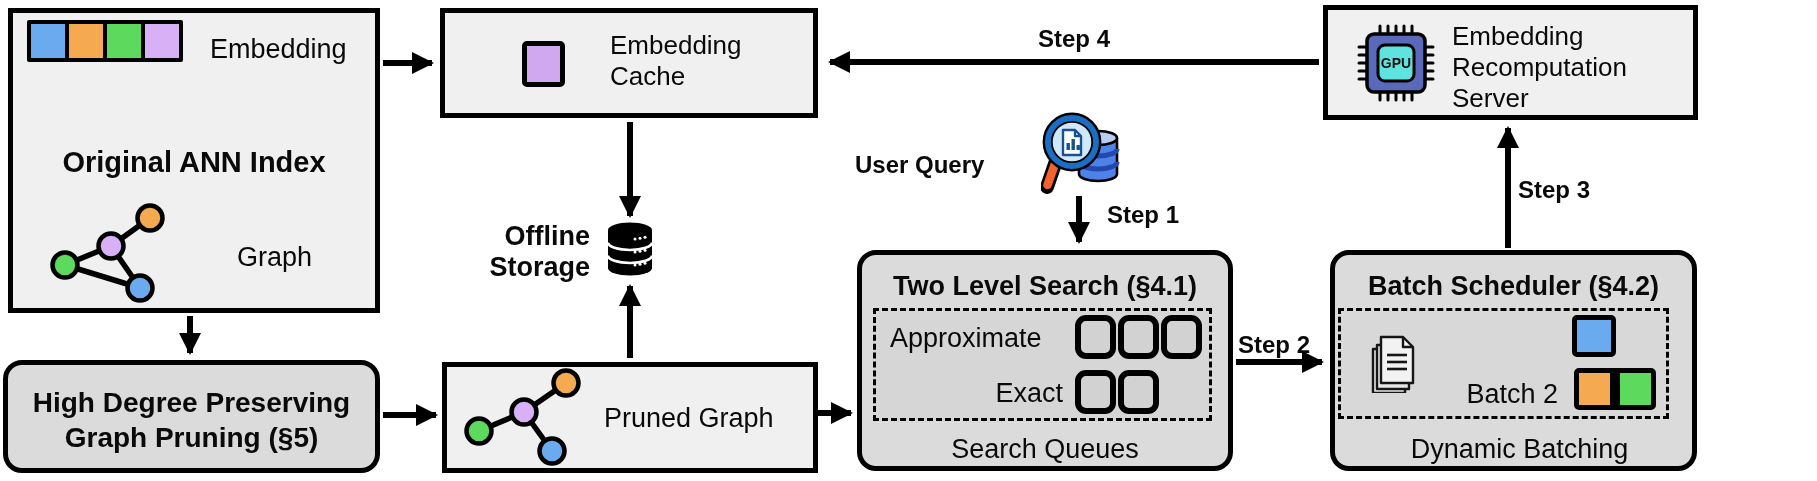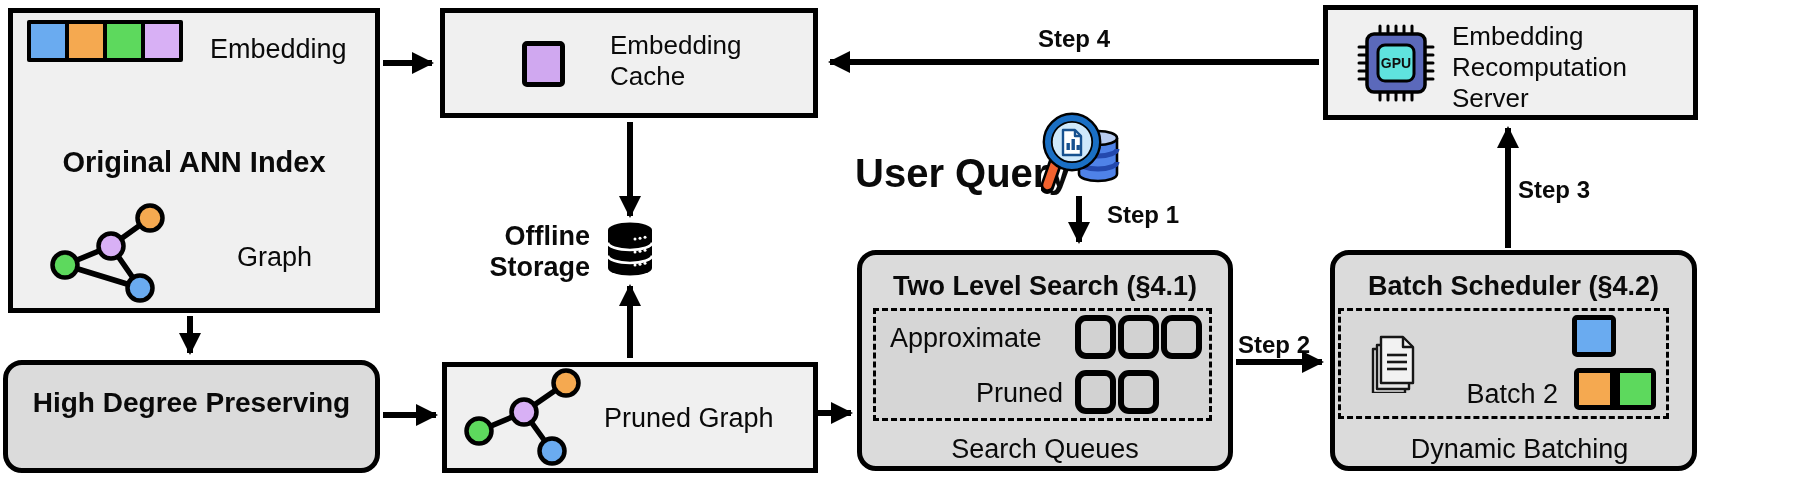--- a/index.html
+++ b/index.html
@@ -112,7 +112,7 @@
     </g>
   </svg>
 
-  <div class="abs bold" style="left:855px;top:151px;font-size:40px;">User Query</div>
+  <div class="abs bold" style="left:855px;top:151px;font-size:24px;">User Query</div>
   <svg class="abs" style="left:1041px;top:112px;" width="86" height="88" viewBox="0 0 86 88">
 
     <g>

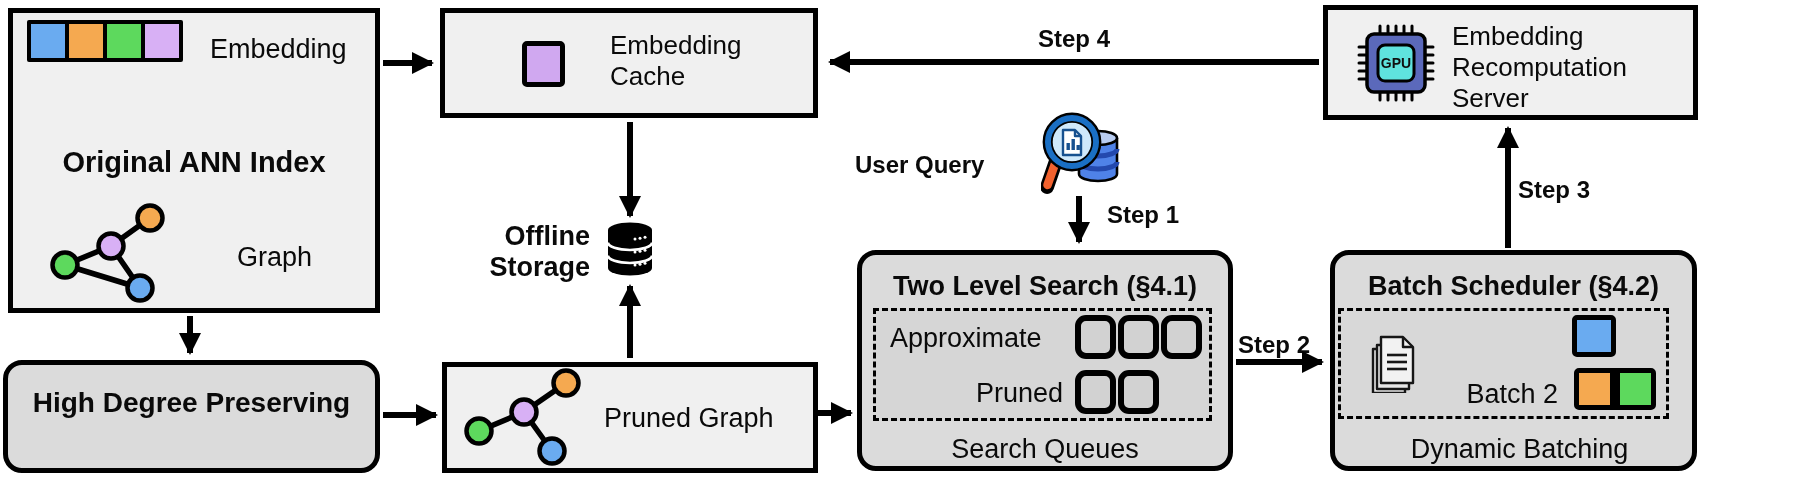--- a/index.html
+++ b/index.html
@@ -145,7 +145,7 @@
       <div class="qsq"></div>
       <div class="qsq"></div>
     </div>
-    <div class="abs t27" style="left:28px;top:123px;width:173px;text-align:right;">Pruned</div>
+    <div class="abs t27" style="left:28px;top:123px;width:173px;text-align:right;">Exact</div>
     <div class="qrow" style="left:213px;top:115px;">
       <div class="qsq"></div>
       <div class="qsq"></div>

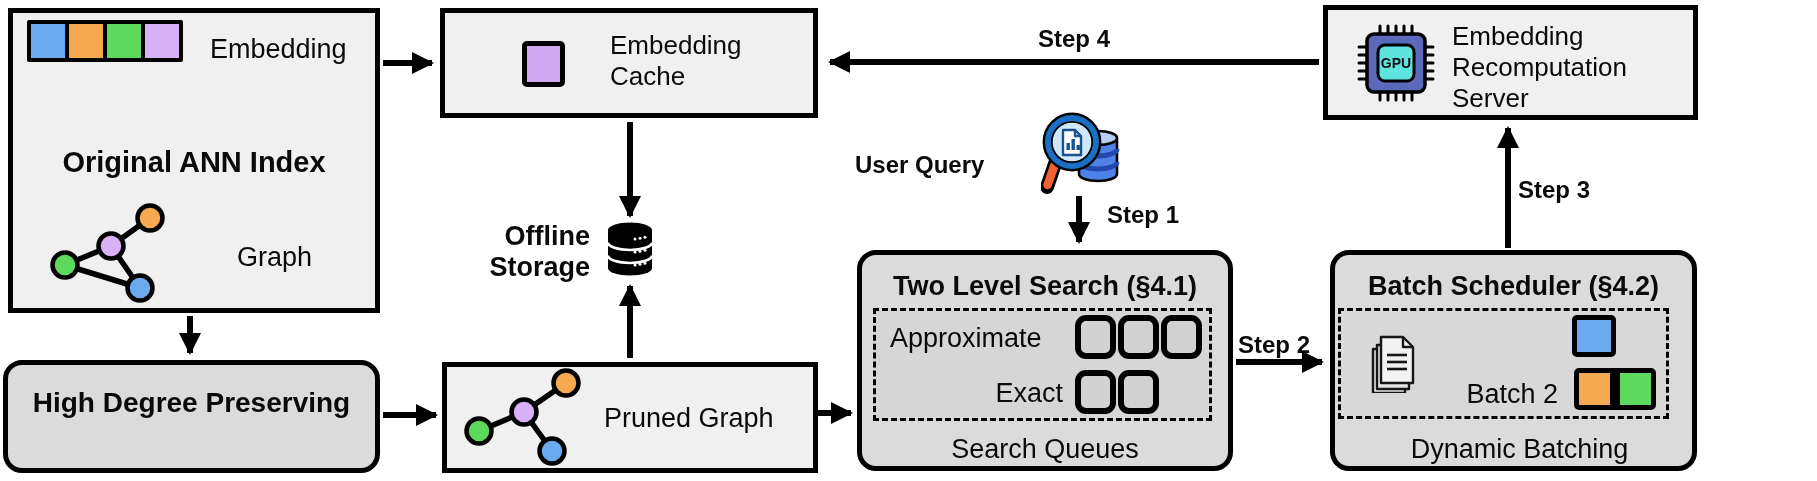--- a/index.html
+++ b/index.html
@@ -179,6 +179,7 @@
   <div class="box dark" style="left:3px;top:360px;width:367px;height:103px;">
     <div class="abs ctr bold t28" style="top:20px;">
       <div>High Degree Preserving</div>
+      <div>Graph Pruning (§5)</div>
     </div>
   </div>
 

